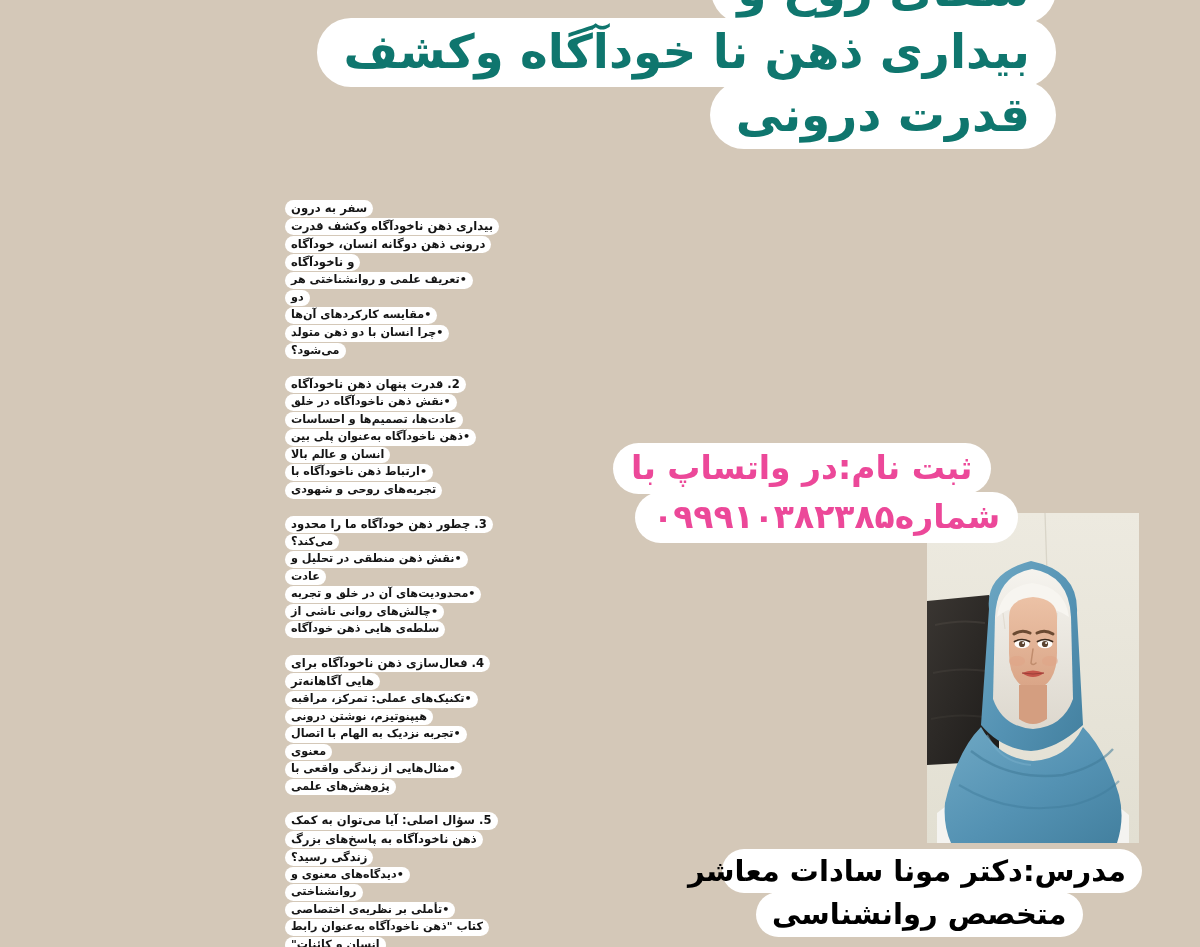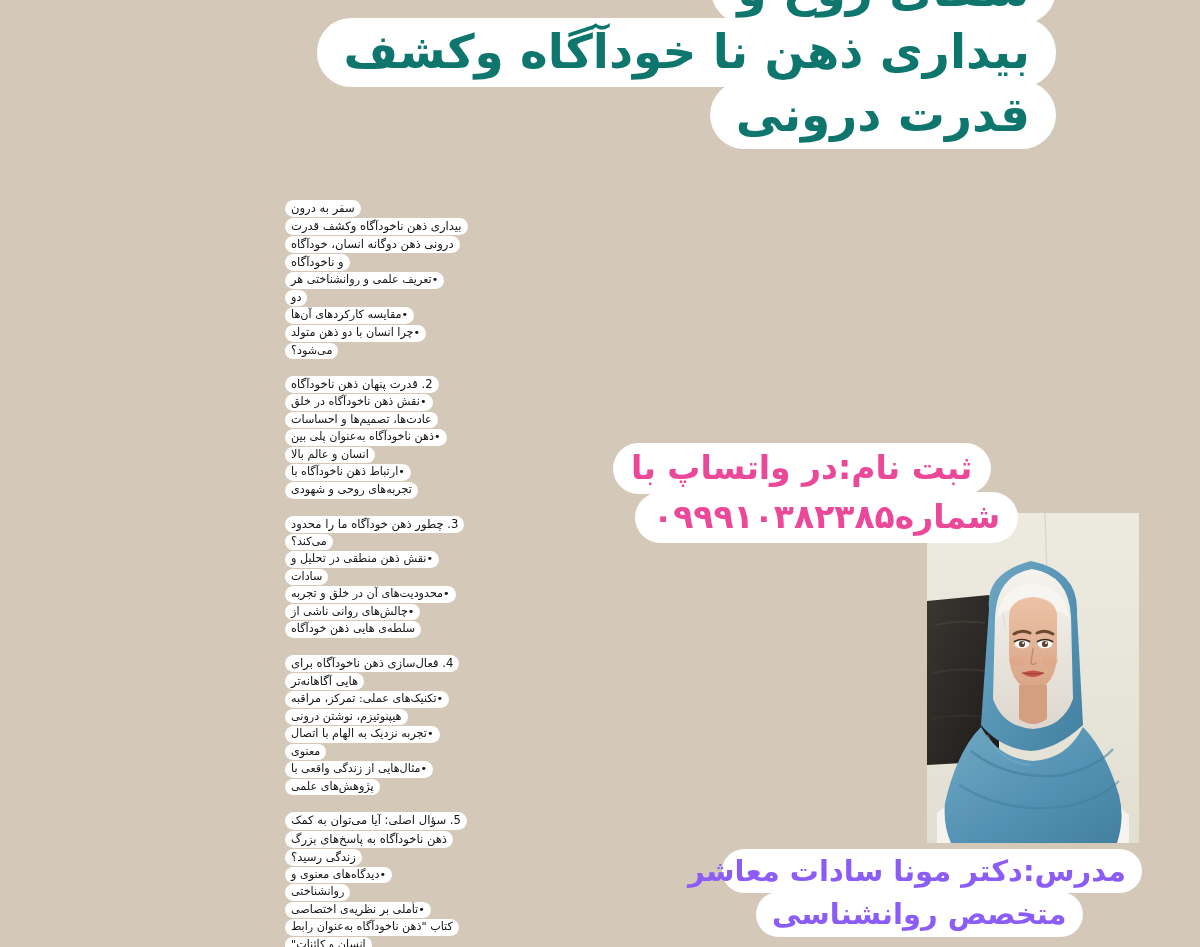--- a/index.html
+++ b/index.html
@@ -76,7 +76,7 @@
     background: #ffffff;
     color: #141414;
     font-size: 11.2px;
-    font-weight: 400;
+    font-weight: 700;
     line-height: 1.30;
     border-radius: 9px;
     padding: 1px 6px;

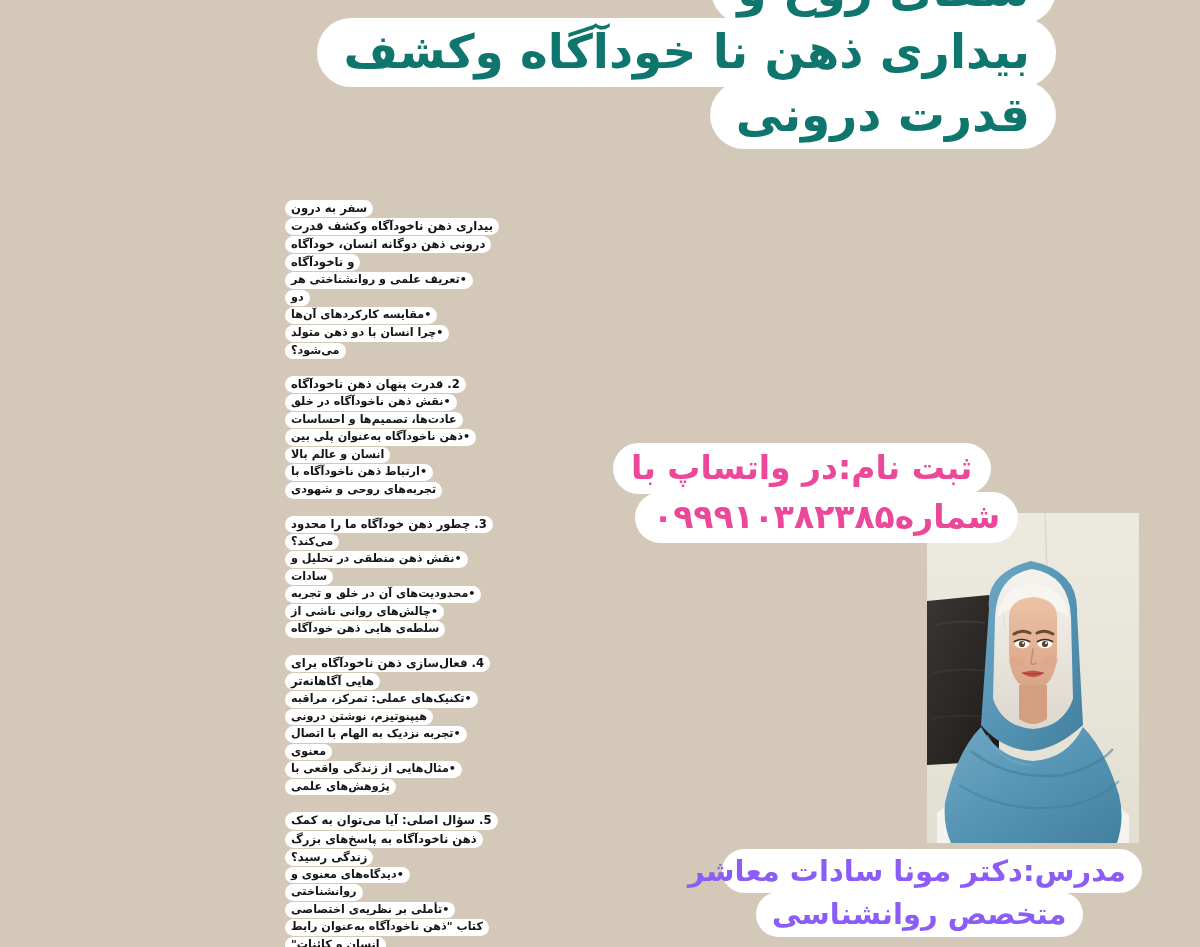--- a/index.html
+++ b/index.html
@@ -201,7 +201,7 @@
       <span class="ln head">3. چطور ذهن خودآگاه ما را محدود</span>
       <span class="ln">می‌کند؟</span>
       <span class="ln">•نقش ذهن منطقی در تحلیل و</span>
-      <span class="ln">سادات</span>
+      <span class="ln">عادت</span>
       <span class="ln">•محدودیت‌های آن در خلق و تجربه</span>
       <span class="ln">•چالش‌های روانی ناشی از</span>
       <span class="ln">سلطه‌ی هایی ذهن خودآگاه</span>

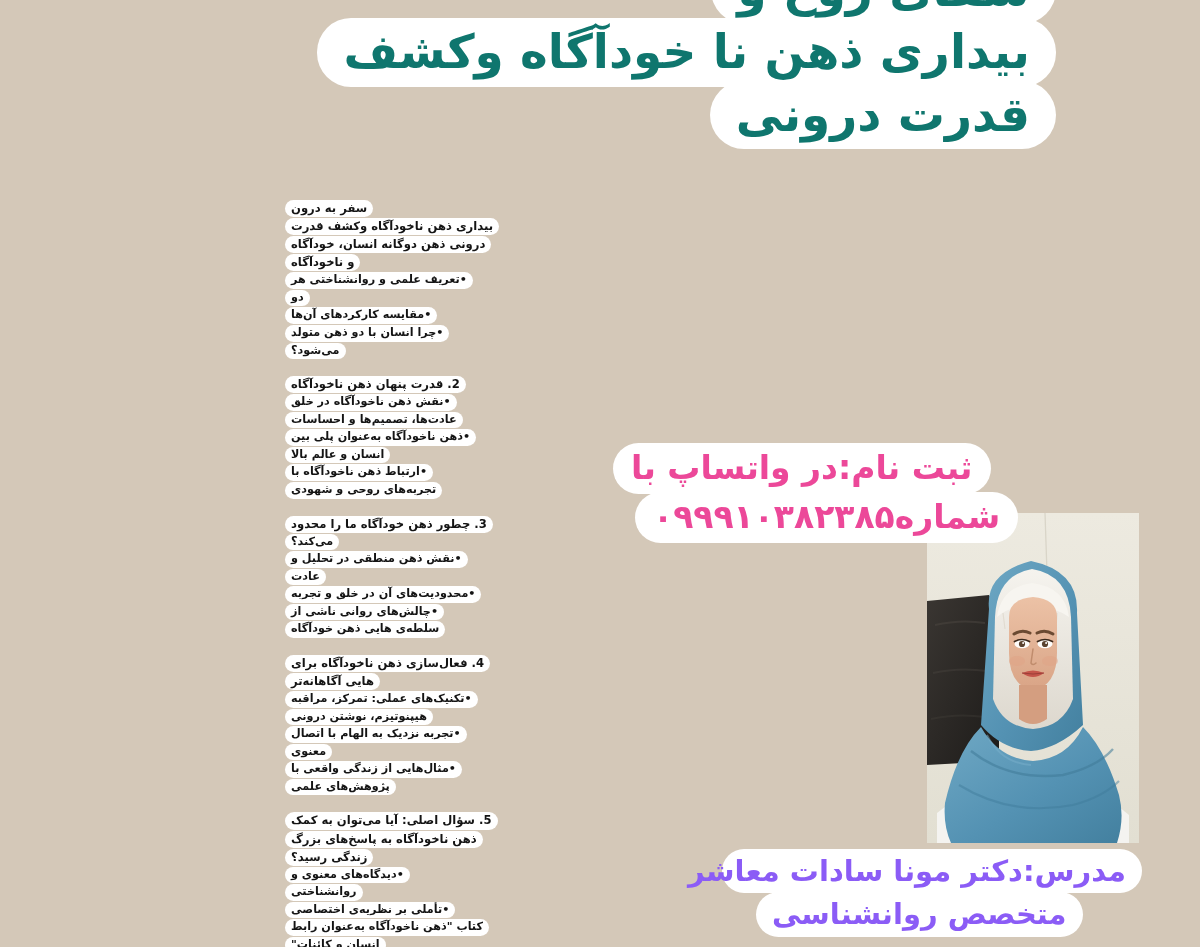--- a/index.html
+++ b/index.html
@@ -142,7 +142,7 @@
   }
   .instructor .iline {
     background: #ffffff;
-    color: #8b5cf6;
+    color: #000000;
     font-size: 29px;
     font-weight: 700;
     line-height: 1.32;

